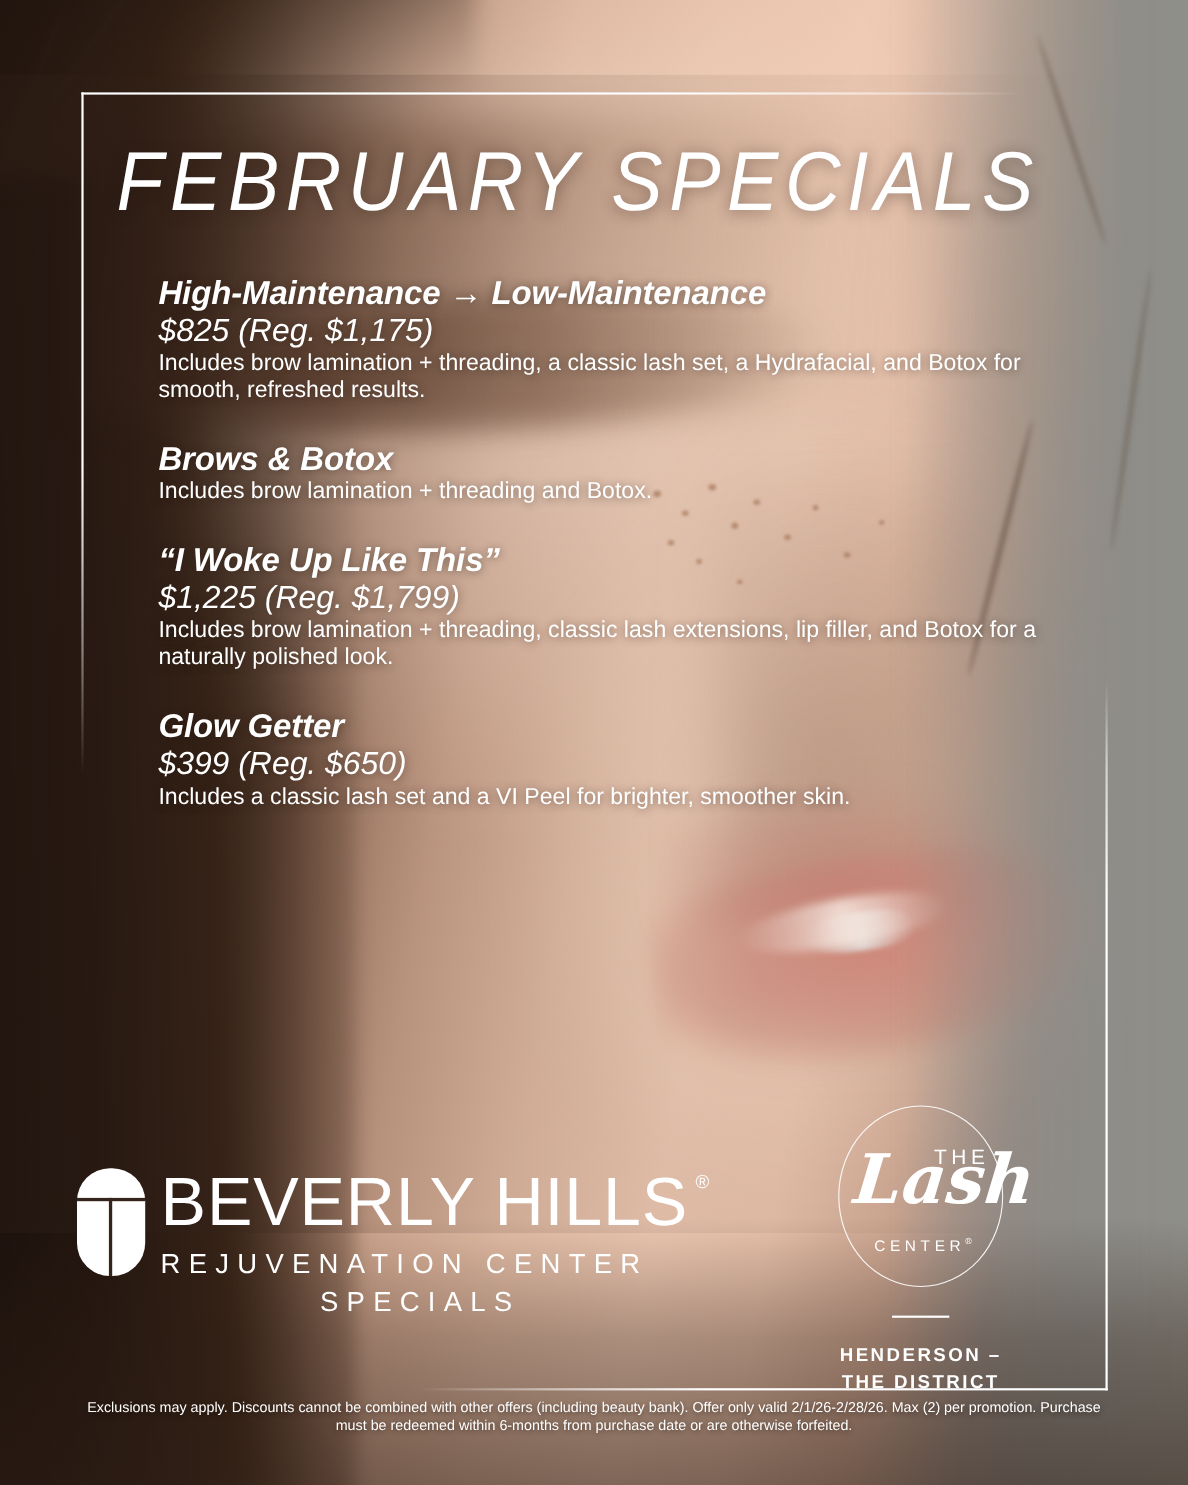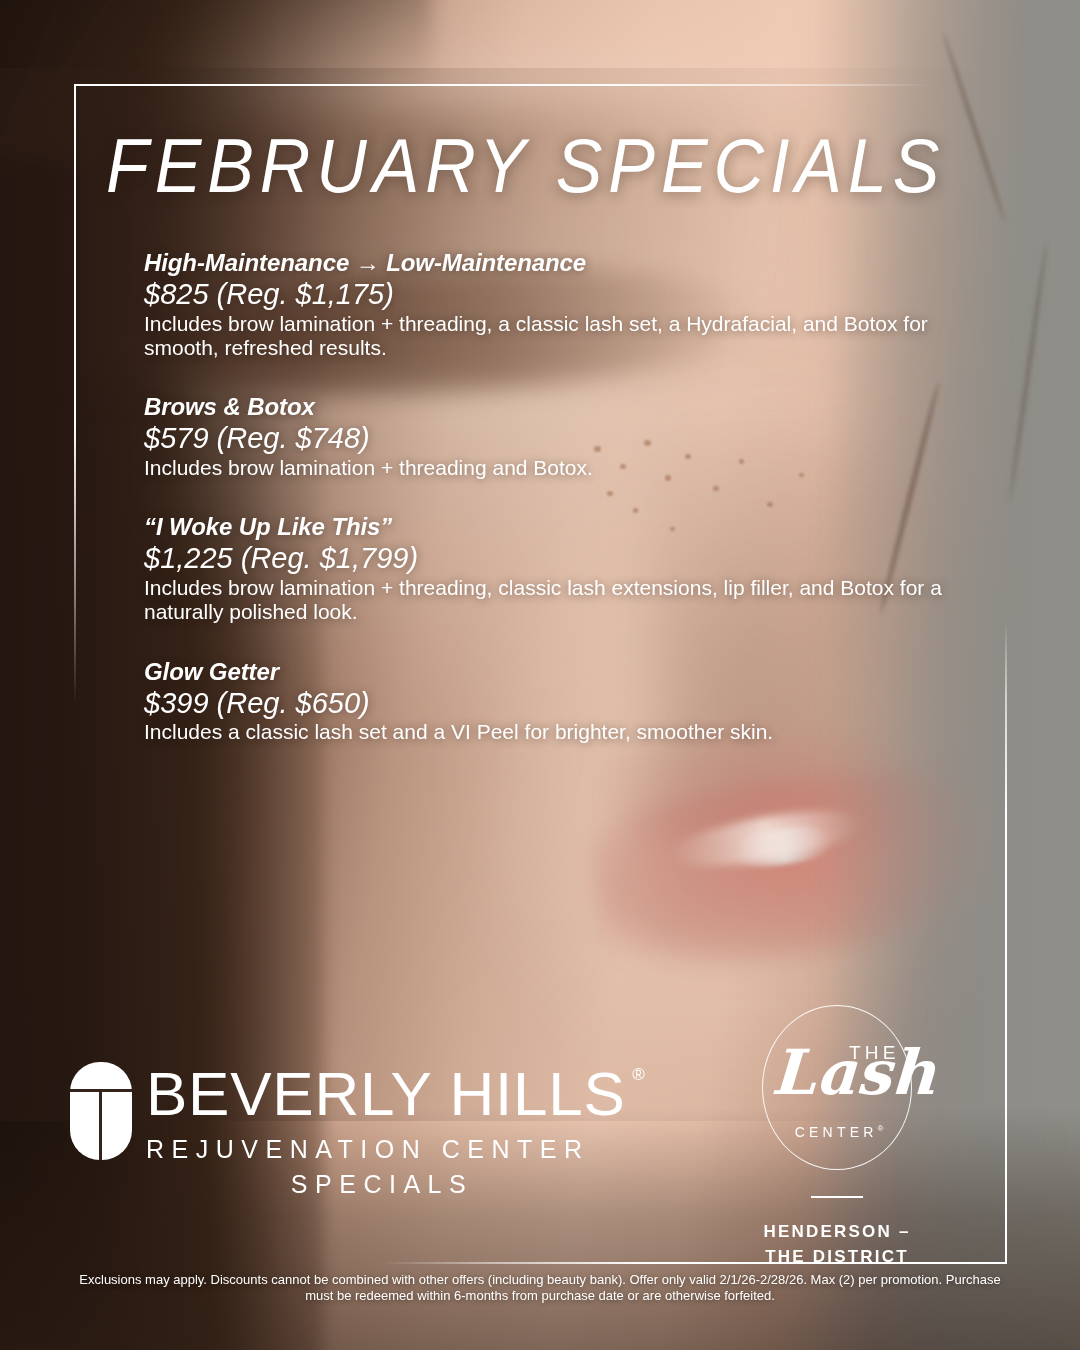--- a/index.html
+++ b/index.html
@@ -152,7 +152,7 @@
   .offer:last-child{ margin-bottom:0; }
 
   .offer-name{
-    font-size:24px; line-height:1.12;
+    font-size:30px; line-height:1.12;
     font-weight:700; font-style:italic;
     color:#fff; letter-spacing:-.004em;
     text-shadow:0 1px 8px rgba(40,24,16,.5);

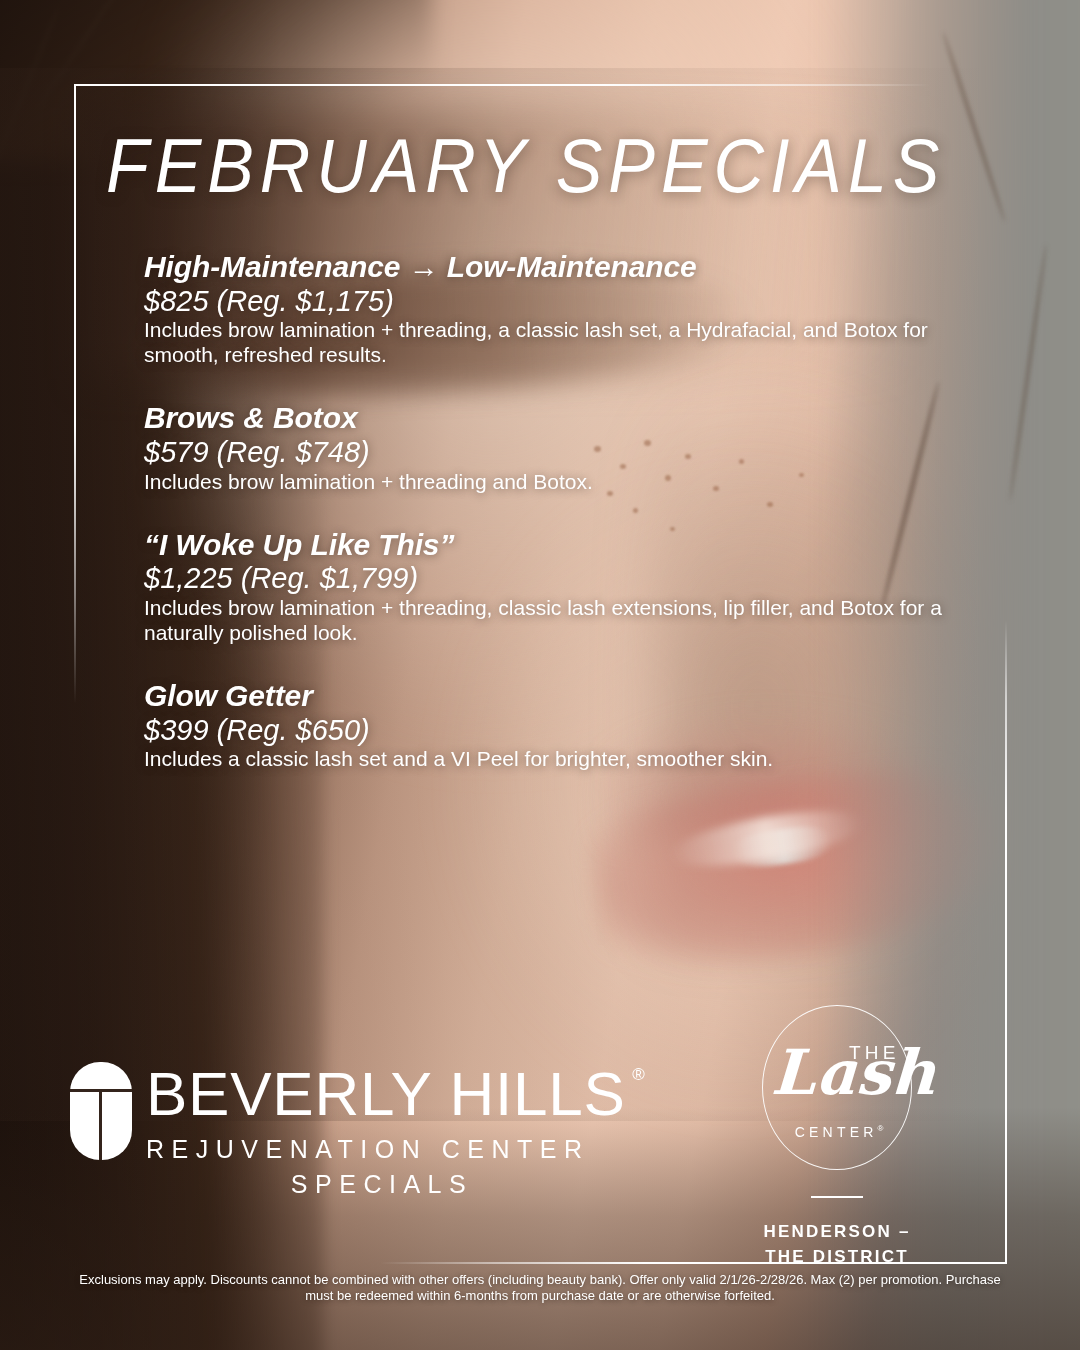--- a/index.html
+++ b/index.html
@@ -320,7 +320,6 @@
 
       <div class="offer">
         <div class="offer-name">Brows &amp; Botox</div>
-        <div class="offer-price">$579 (Reg. $748)</div>
         <div class="offer-desc">Includes brow lamination + threading and Botox.</div>
       </div>
 

